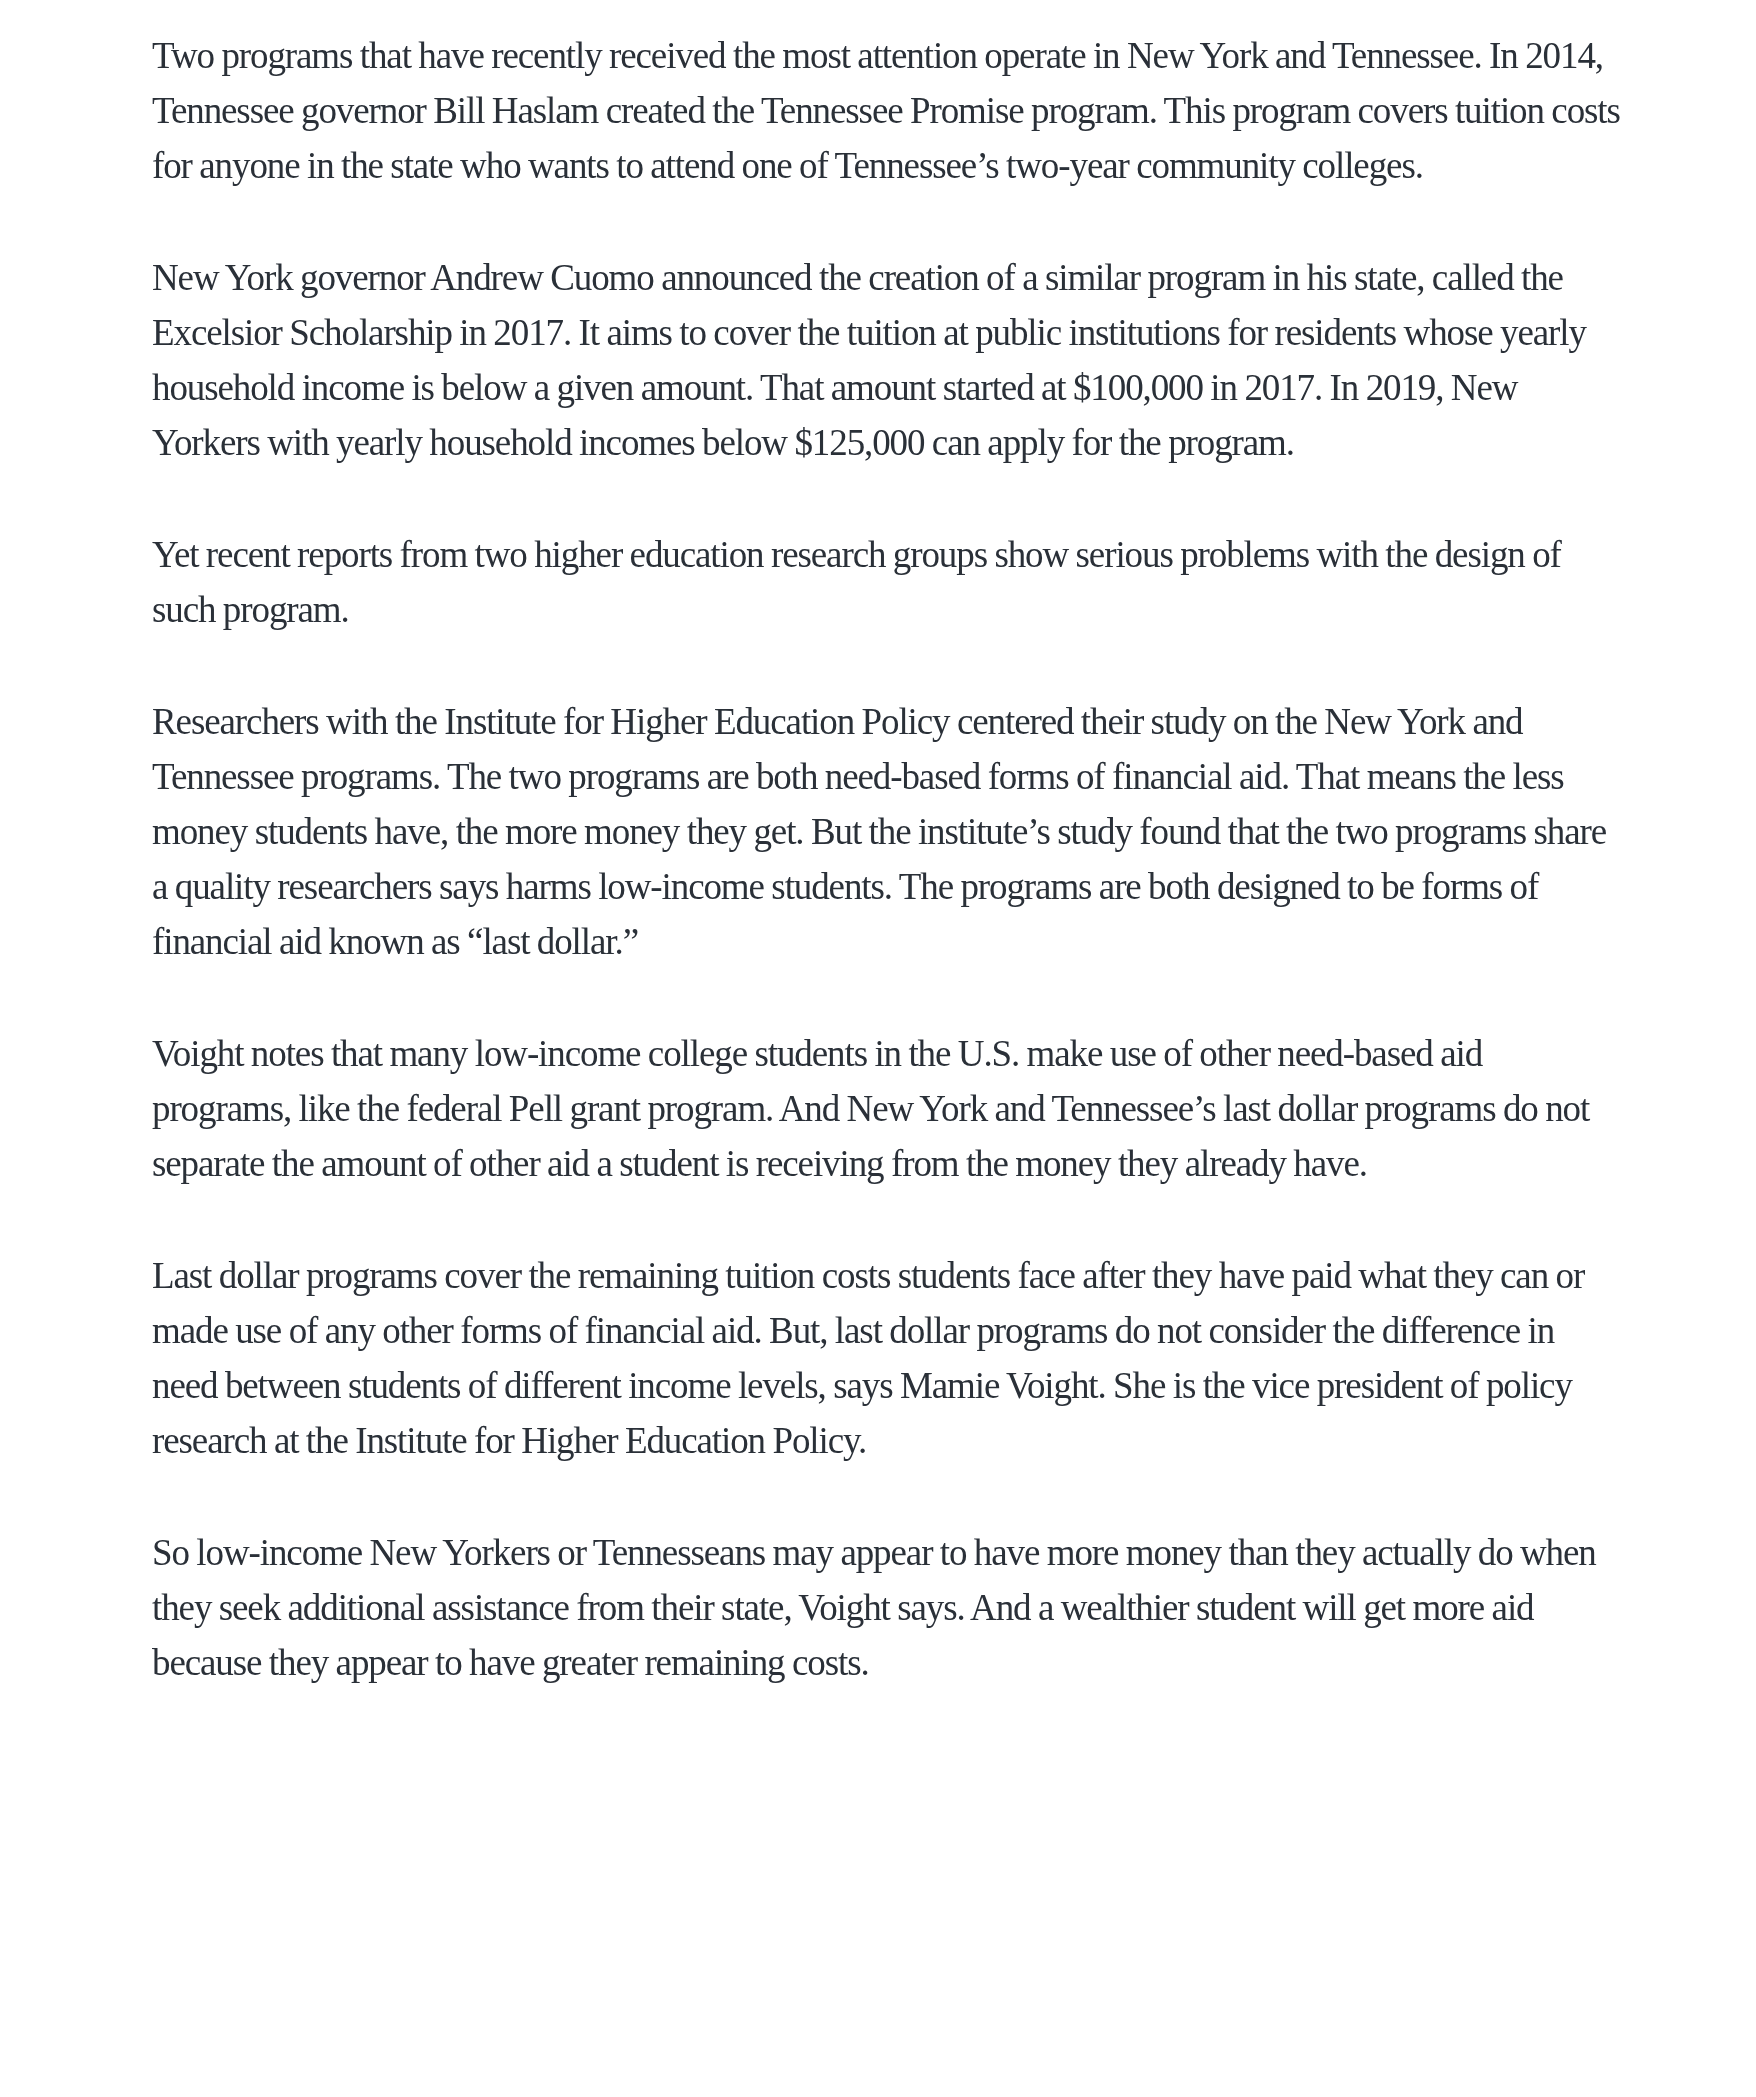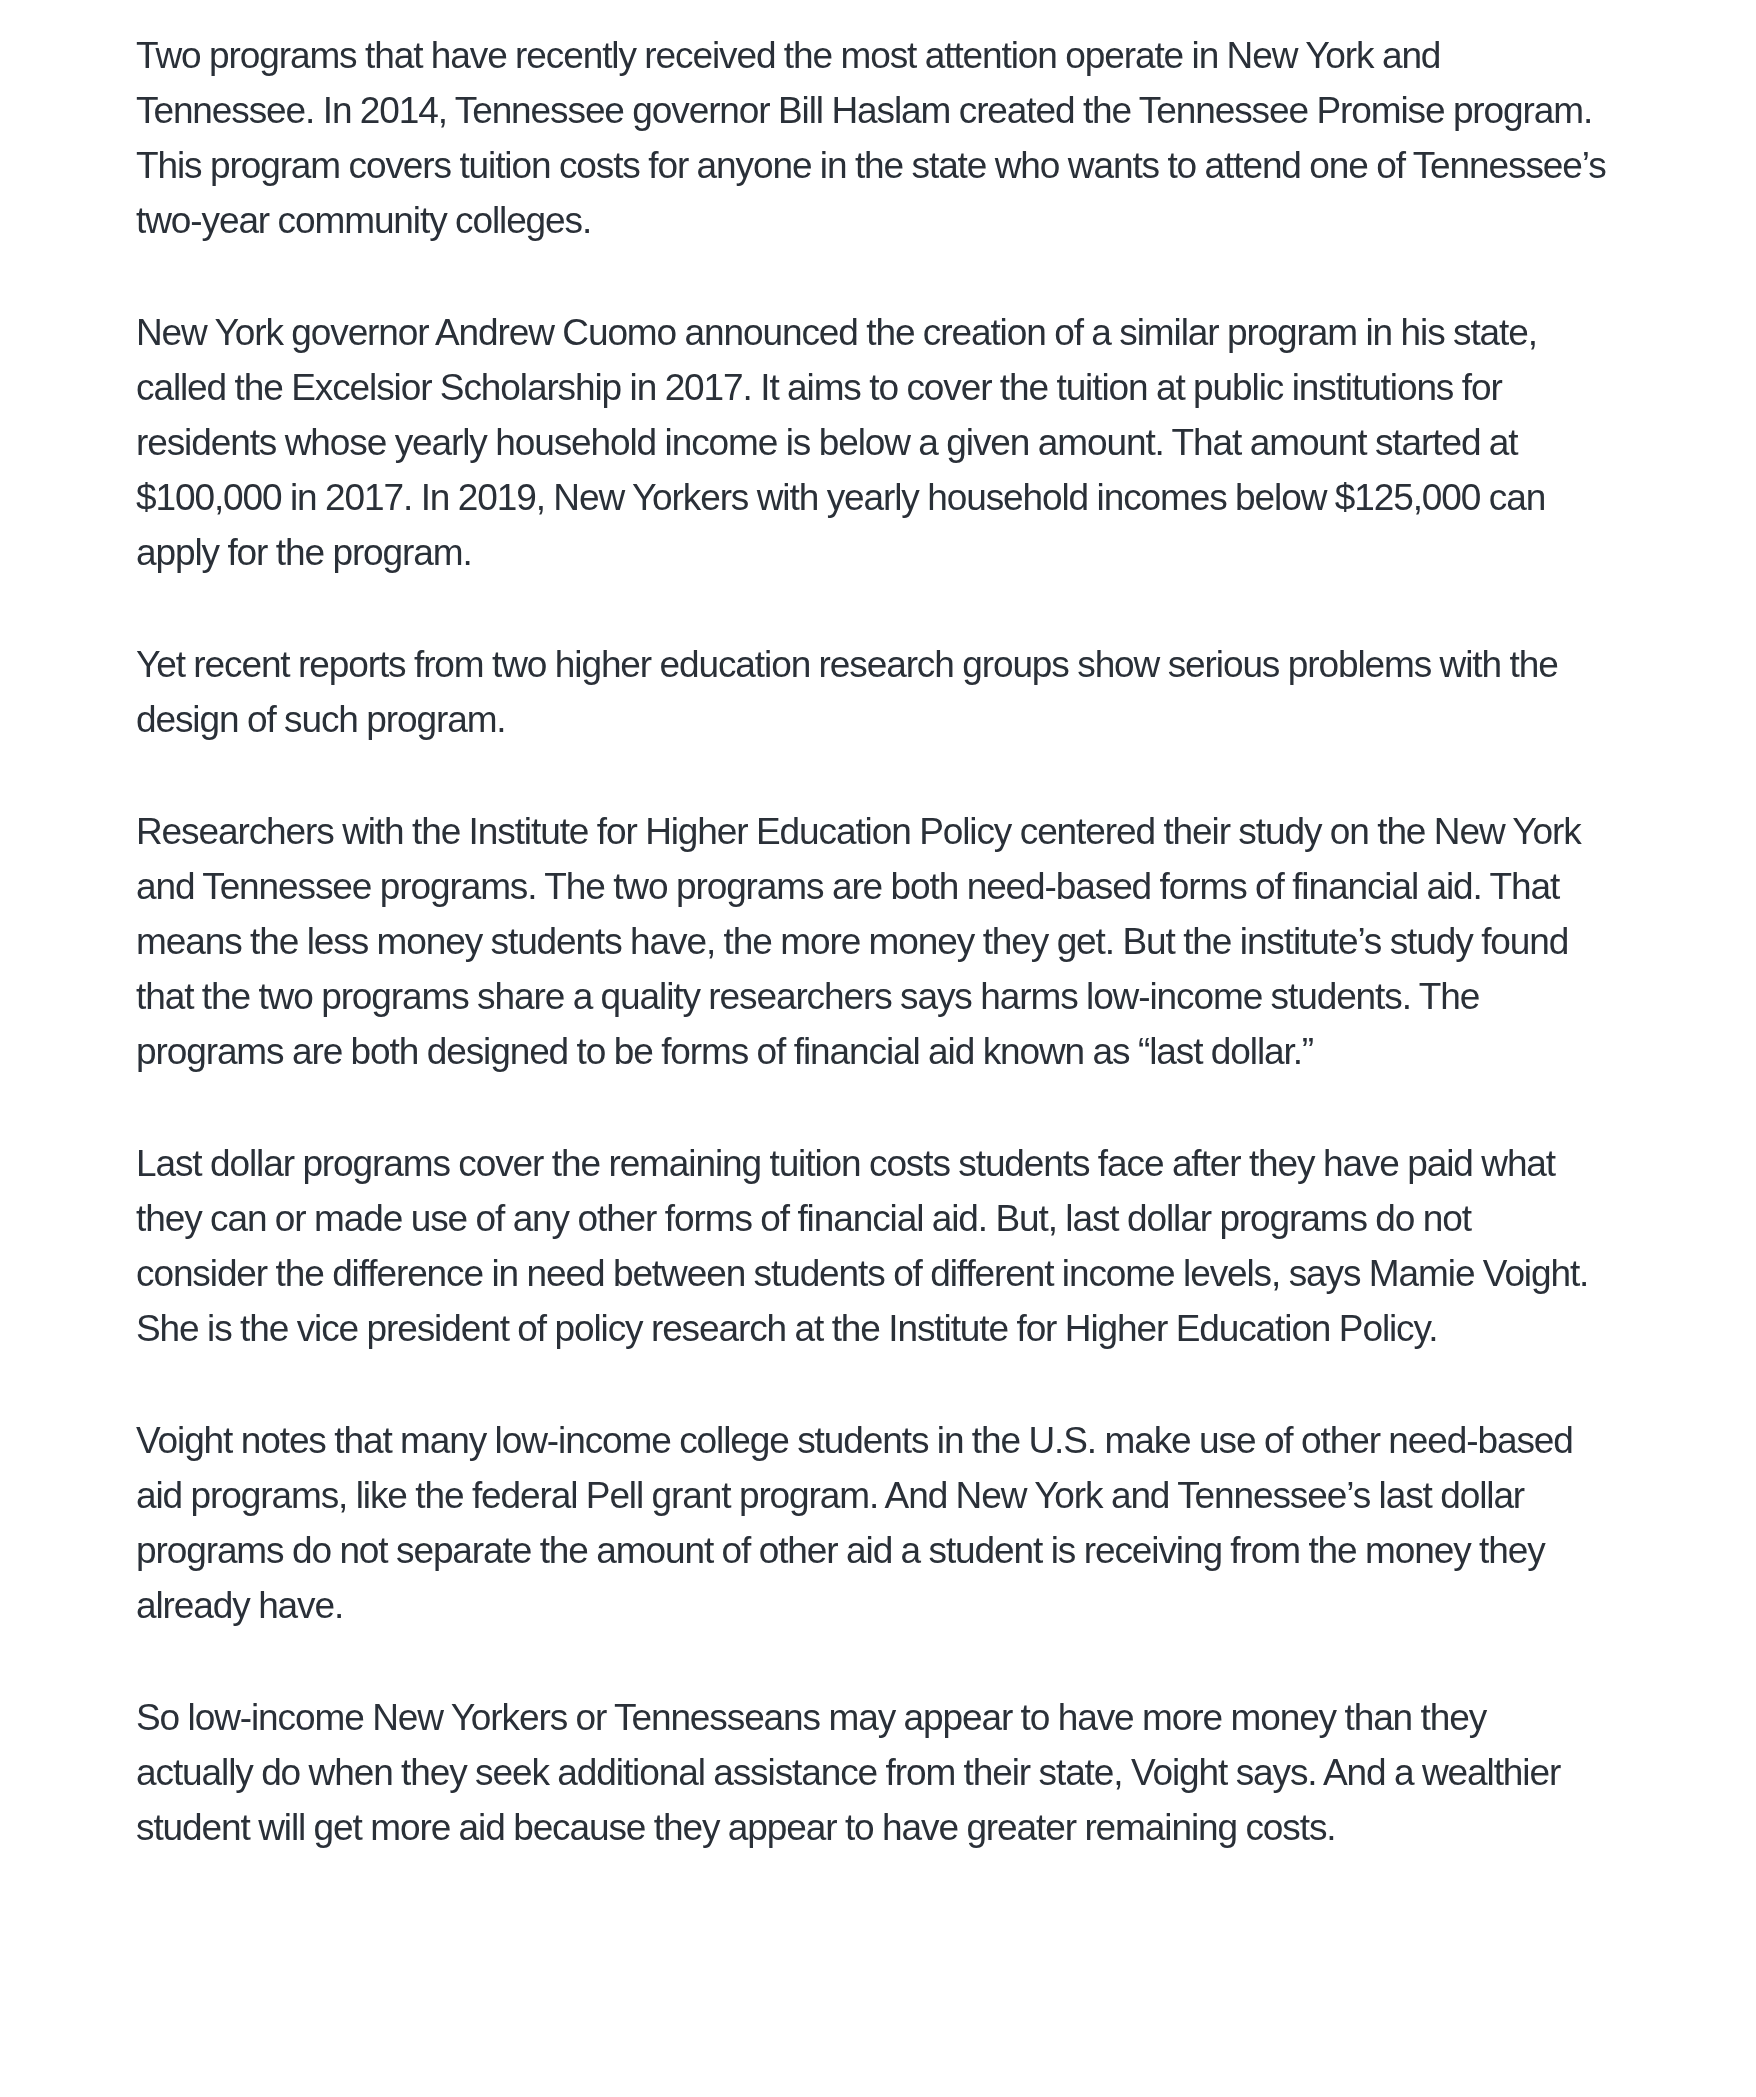--- a/index.html
+++ b/index.html
@@ -14,10 +14,10 @@
     }
     .article {
       position: absolute;
-      left: 136px;
+      left: 152px;
       top: 28px;
       width: 1472px;
-      font-family: Liberation Sans, sans-serif;
+      font-family: Liberation Serif, serif;
       font-size: 37px;
       line-height: 55px;
       color: #2a3038;

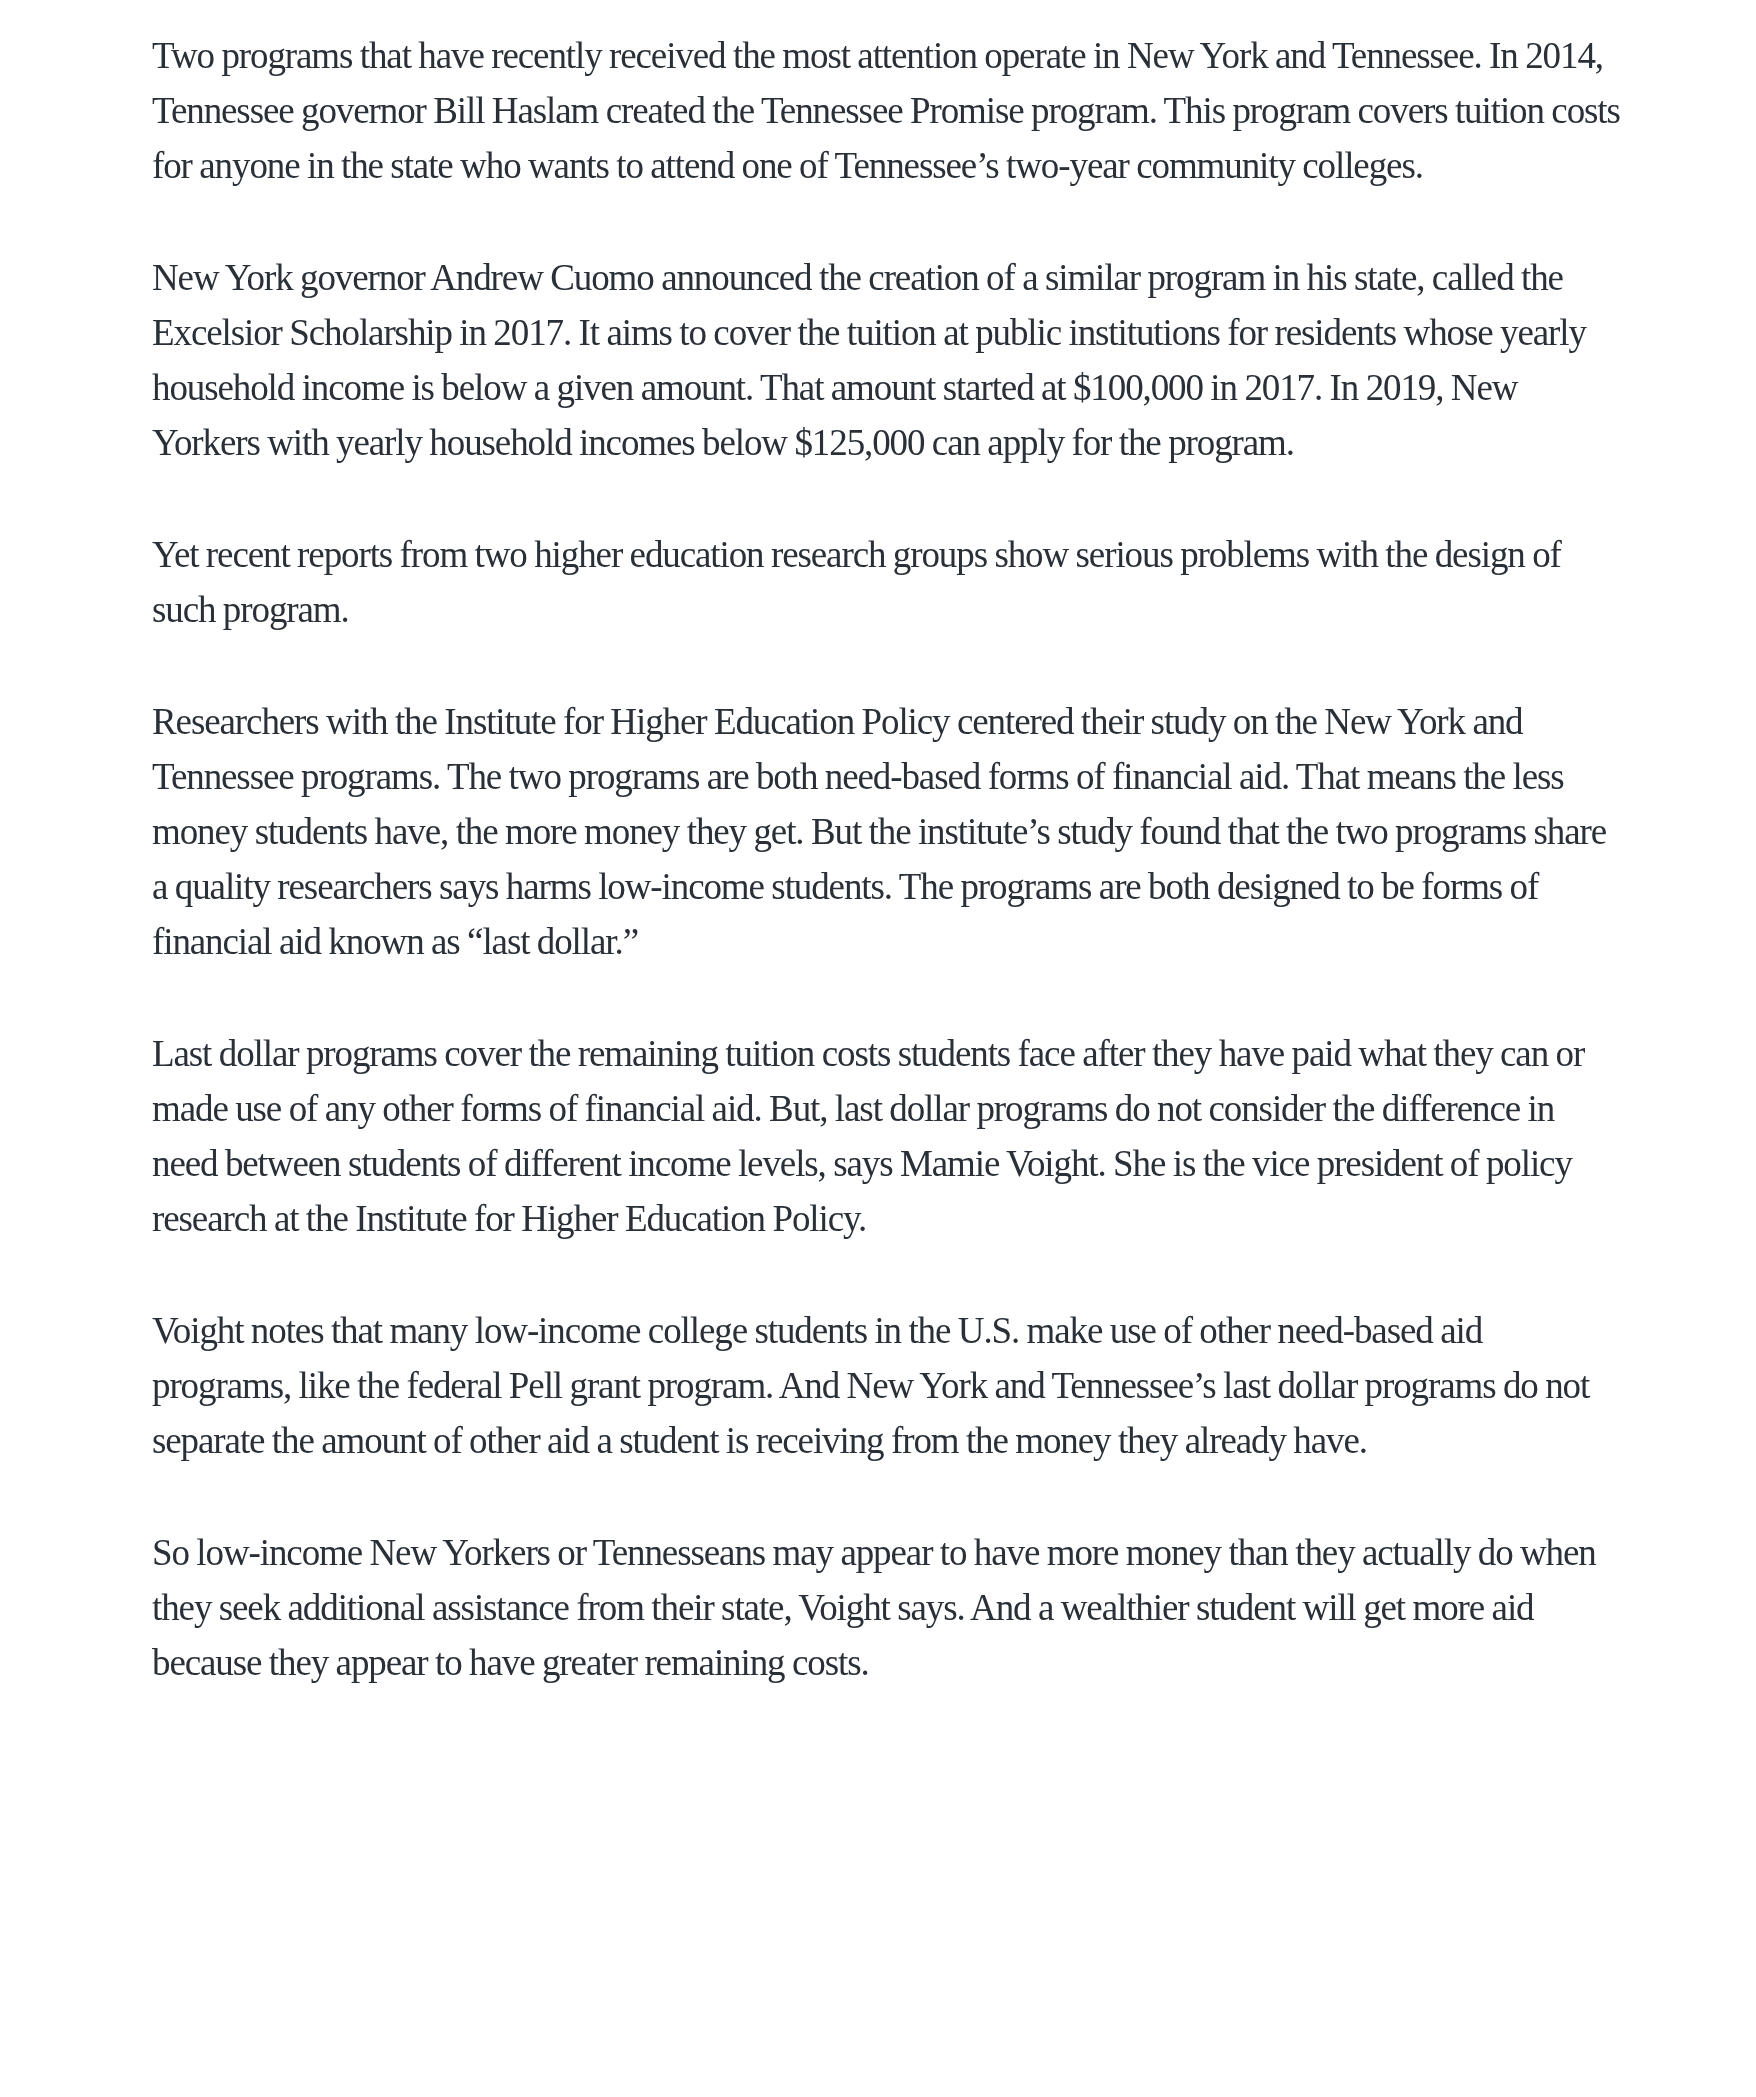--- a/index.html
+++ b/index.html
@@ -36,8 +36,8 @@
   <p>New York governor Andrew Cuomo announced the creation of a similar program in his state, called the Excelsior Scholarship in 2017. It aims to cover the tuition at public institutions for residents whose yearly household income is below a given amount. That amount started at $100,000 in 2017. In 2019, New Yorkers with yearly household incomes below $125,000 can apply for the program.</p>
   <p>Yet recent reports from two higher education research groups show serious problems with the design of such program.</p>
   <p>Researchers with the Institute for Higher Education Policy centered their study on the New York and Tennessee programs. The two programs are both need-based forms of financial aid. That means the less money students have, the more money they get. But the institute’s study found that the two programs share a quality researchers says harms low-income students. The programs are both designed to be forms of financial aid known as “last dollar.”</p>
+  <p>Voight notes that many low-income college students in the U.S. make use of other need-based aid programs, like the federal Pell grant program. And New York and Tennessee’s last dollar programs do not separate the amount of other aid a student is receiving from the money they already have.</p>
   <p>Last dollar programs cover the remaining tuition costs students face after they have paid what they can or made use of any other forms of financial aid. But, last dollar programs do not consider the difference in need between students of different income levels, says Mamie Voight. She is the vice president of policy research at the Institute for Higher Education Policy.</p>
-  <p>Voight notes that many low-income college students in the U.S. make use of other need-based aid programs, like the federal Pell grant program. And New York and Tennessee’s last dollar programs do not separate the amount of other aid a student is receiving from the money they already have.</p>
   <p>So low-income New Yorkers or Tennesseans may appear to have more money than they actually do when they seek additional assistance from their state, Voight says. And a wealthier student will get more aid because they appear to have greater remaining costs.</p>
 </div>
 

